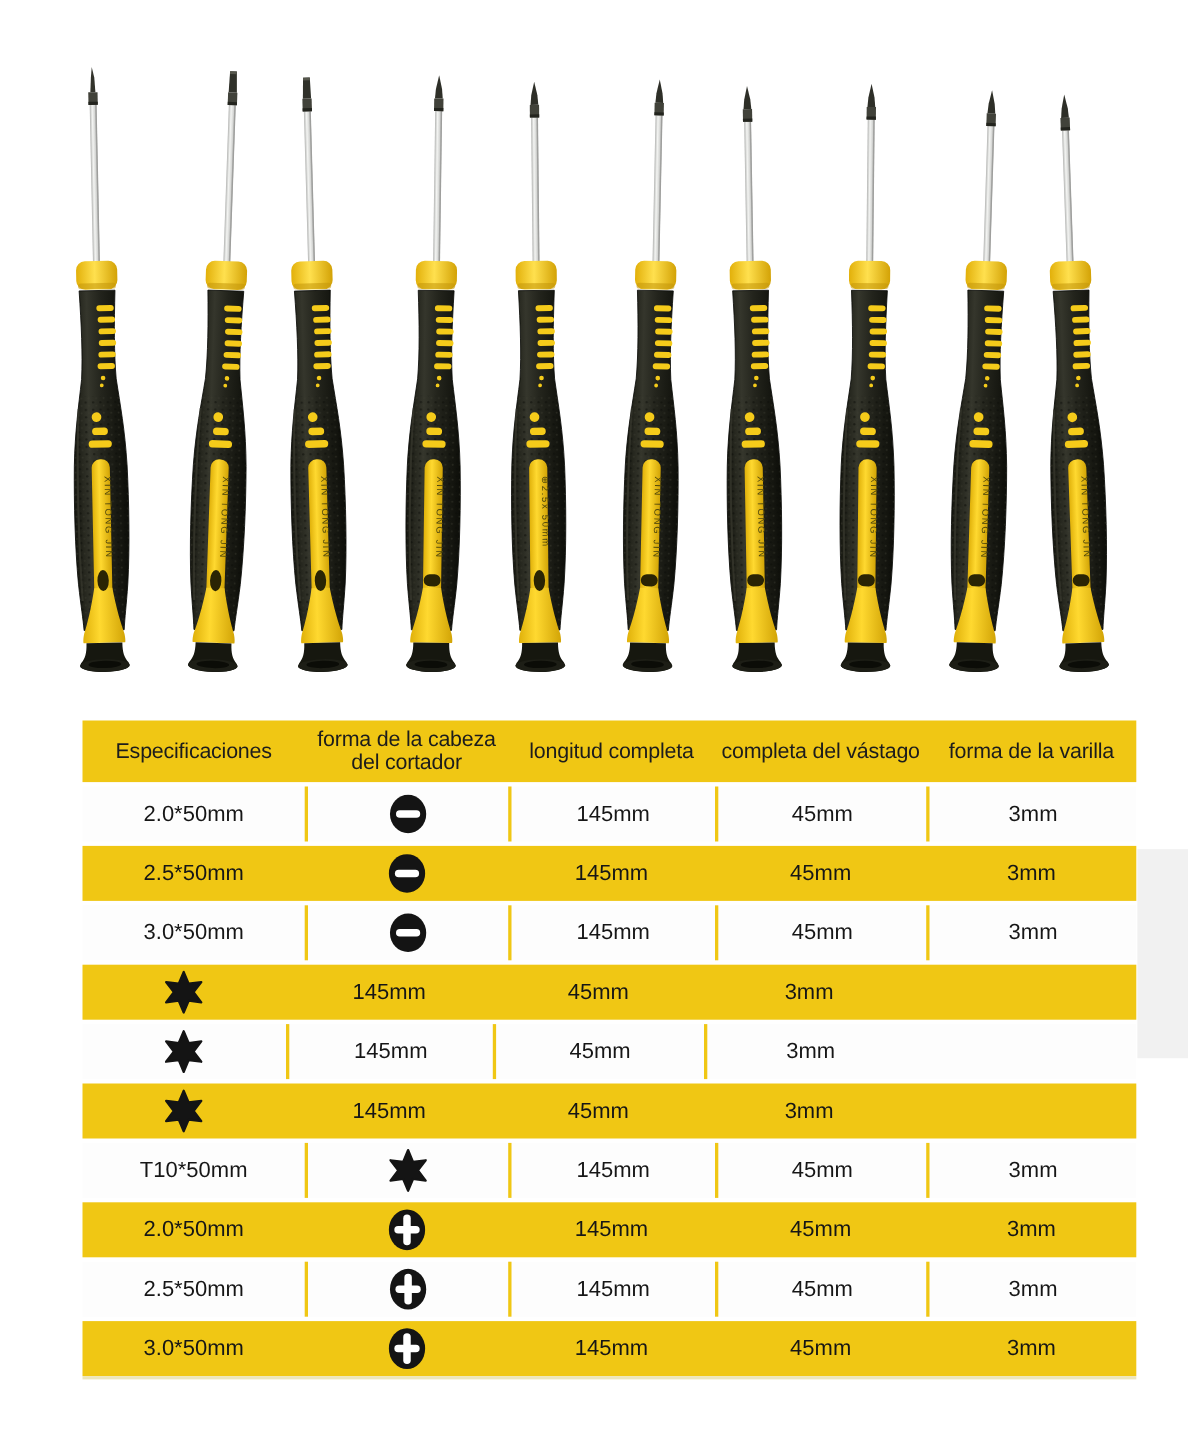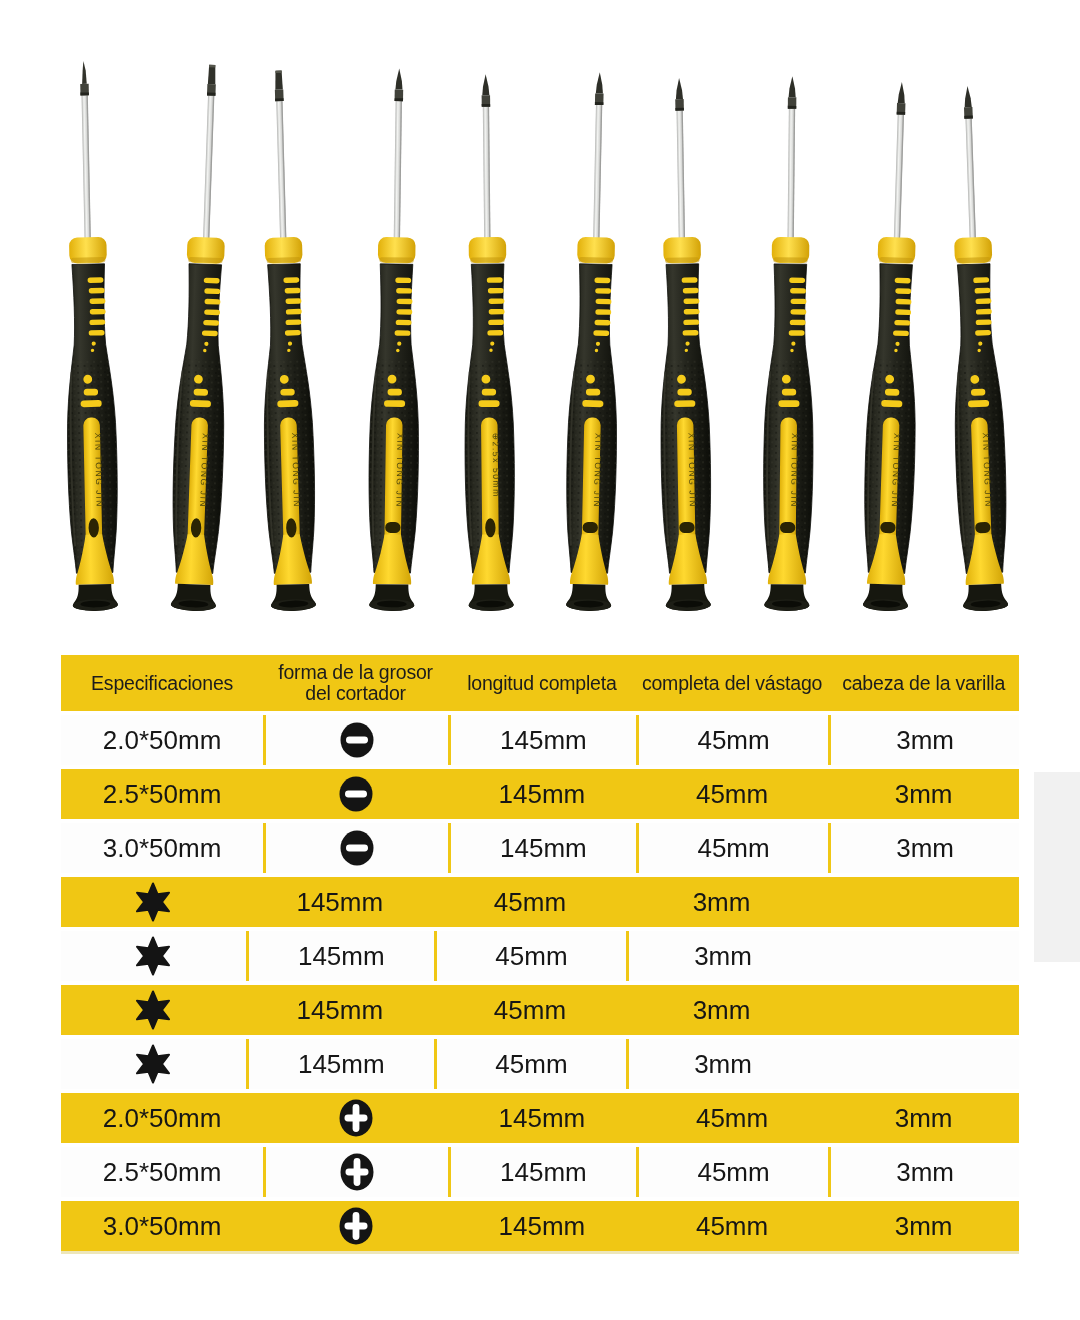--- a/index.html
+++ b/index.html
@@ -21,7 +21,7 @@
   .sd svg{display:block;}
 
   
-  .spec-table{position:absolute;left:61px;top:655px;width:958px;}
+  .spec-table{position:absolute;left:75px;top:655px;width:958px;}
   .thead{
     display:flex;height:56px;background:var(--yellow);
     align-items:center;

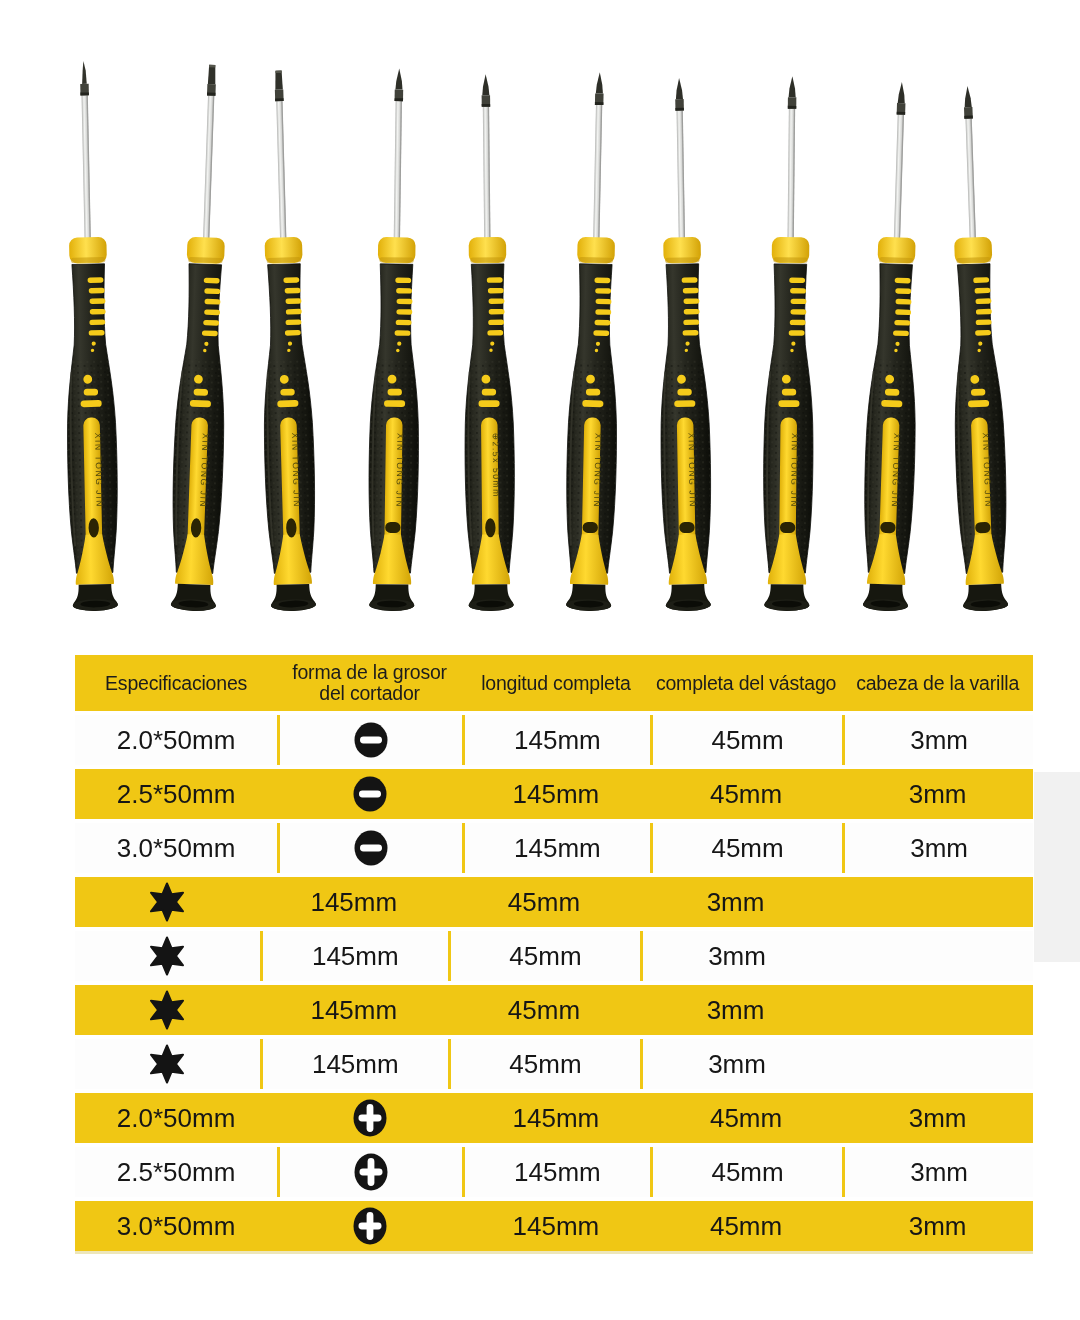--- a/index.html
+++ b/index.html
@@ -748,7 +748,7 @@
   <div class="spec-table">
     <div class="thead">
         <div class="th c0">Especificaciones</div>
-        <div class="th c1">forma de la grosor
+        <div class="th c1">forma de la cabeza
 del cortador</div>
         <div class="th c2">longitud completa</div>
         <div class="th c3">completa del vástago</div>

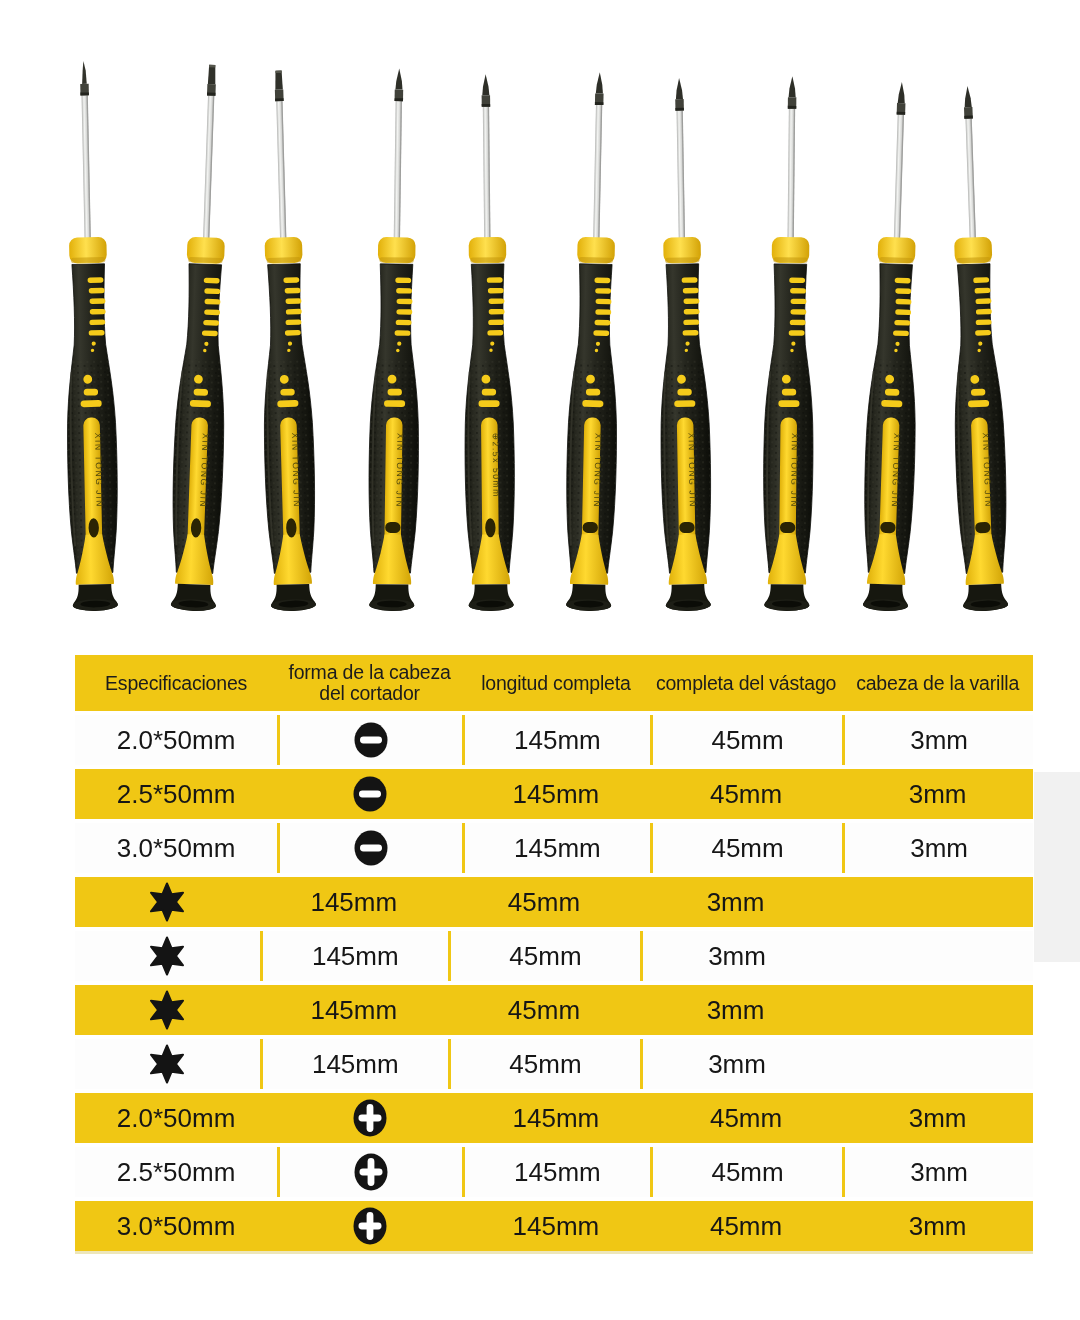--- a/index.html
+++ b/index.html
@@ -752,7 +752,7 @@
 del cortador</div>
         <div class="th c2">longitud completa</div>
         <div class="th c3">completa del vástago</div>
-        <div class="th c4">cabeza de la varilla</div>
+        <div class="th c4">forma de la varilla</div>
       </div>
     <div class="tbody">
         <div class="tr plain">

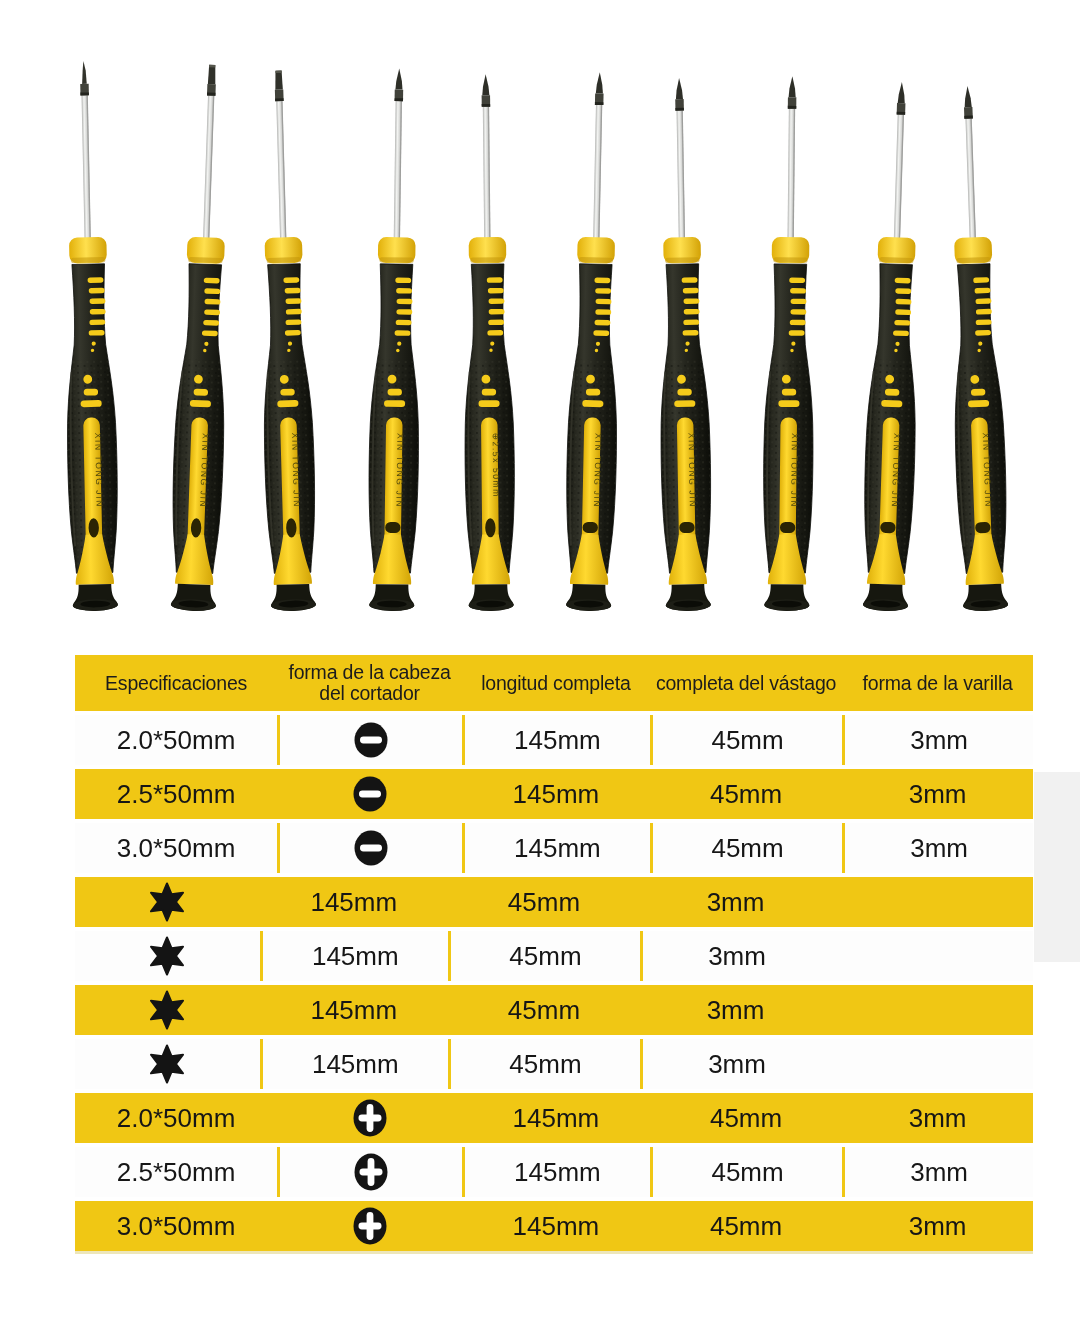--- a/index.html
+++ b/index.html
@@ -35,7 +35,7 @@
   .tr.hl{background:var(--yellow);}
   .td{
     display:flex;align-items:center;justify-content:center;
-    font-size:26px;color:var(--txt);box-sizing:border-box;
+    font-size:20px;color:var(--txt);box-sizing:border-box;
   }
   .tr.plain .td + .td{border-left:3px solid var(--yellow);}
   .c0{width:21.1%}.c1{width:19.3%}.c2{width:19.6%}.c3{width:20.1%}.c4{width:19.9%}

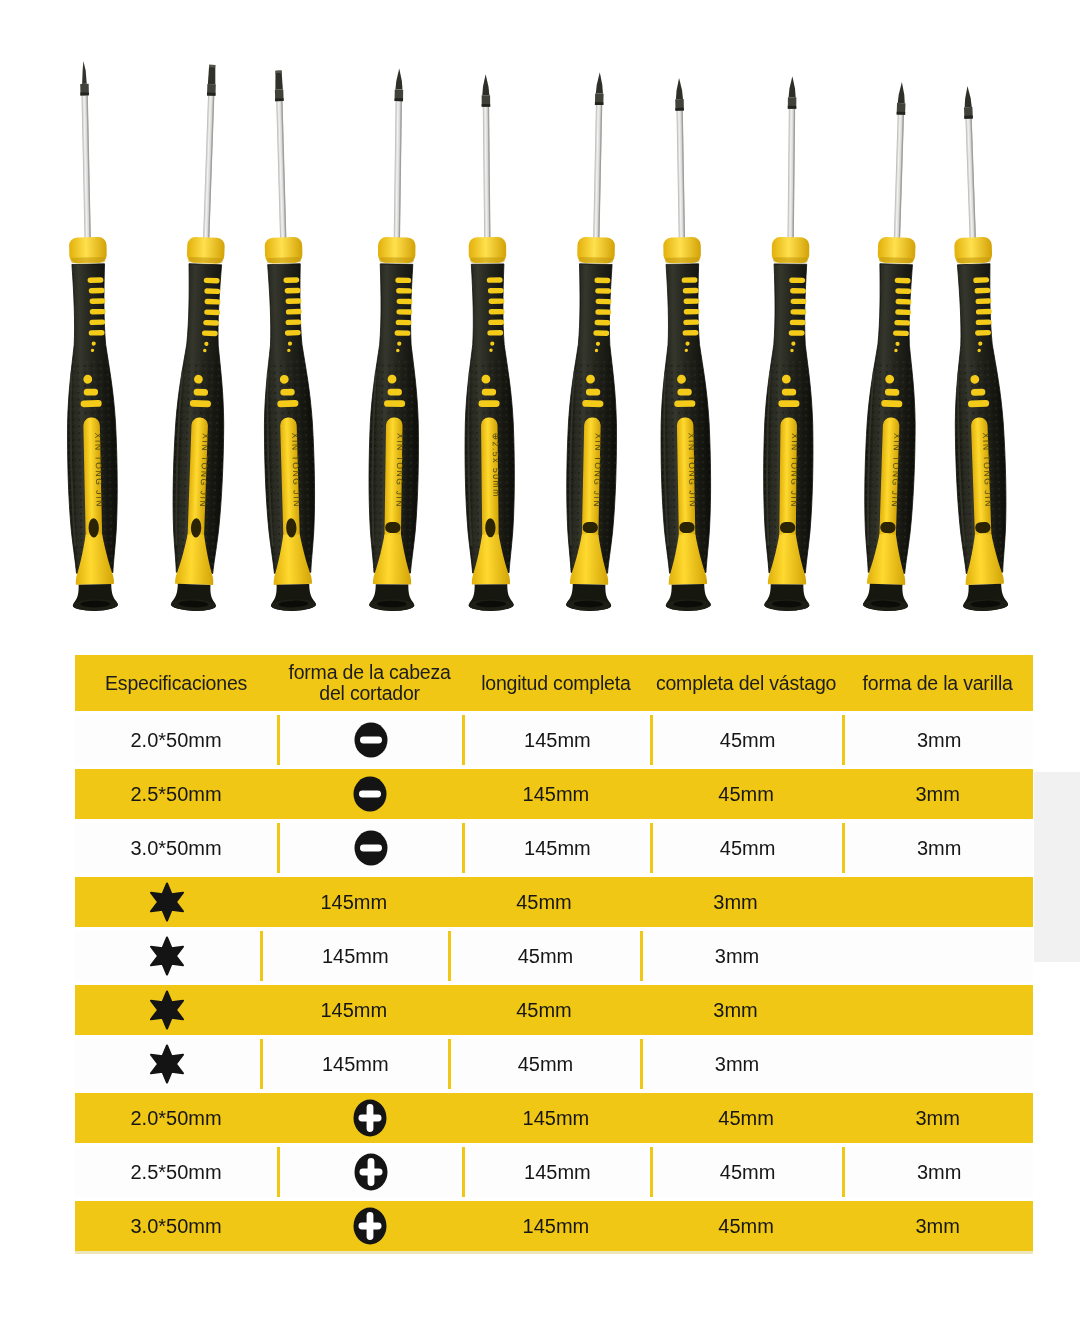--- a/index.html
+++ b/index.html
@@ -822,6 +822,7 @@
           <div class="td c4">3mm</div>
         </div>
         <div class="tr plain">
+          <div class="td c0">T10*50mm</div>
           <div class="td c1">
     <svg width="40" height="40" viewBox="0 0 40 40">
       <polygon points="20,1.5 24.5,12.21 36.02,10.75 29,20 36.02,29.25 24.5,27.79 20,38.5 15.5,27.79 3.98,29.25 11,20 3.98,10.75 15.5,12.21" fill="#141414" stroke="#141414" stroke-width="2" stroke-linejoin="round"></polygon>

